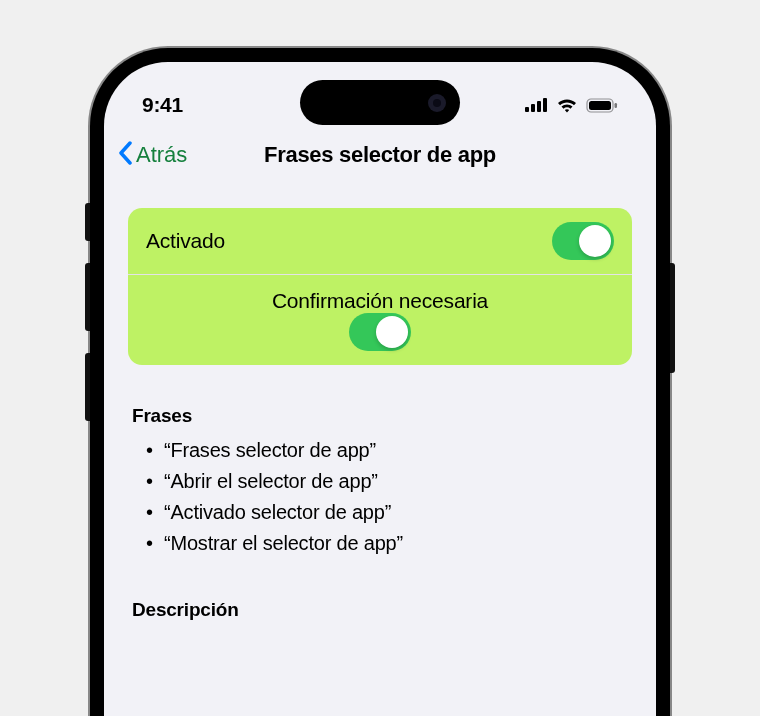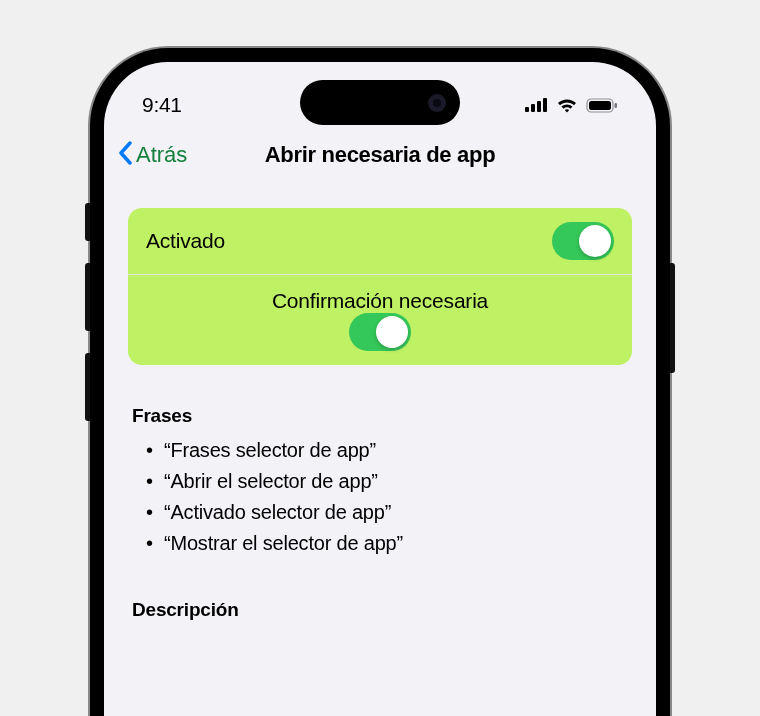--- a/index.html
+++ b/index.html
@@ -96,7 +96,7 @@
     }
     .time {
       font-size: 21px;
-      font-weight: 400;
+      font-weight: 700;
       color: #000;
       letter-spacing: -0.3px;
     }

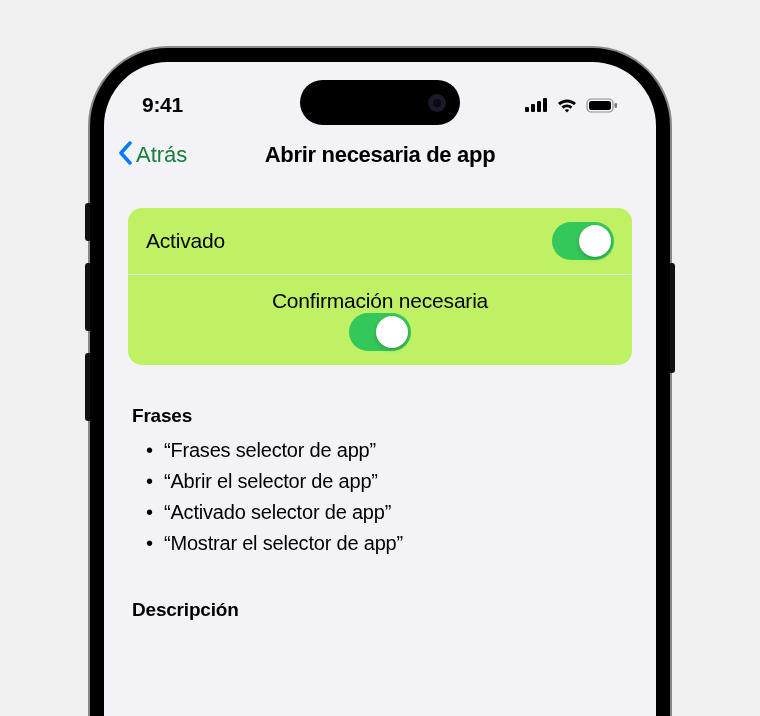--- a/index.html
+++ b/index.html
@@ -254,7 +254,7 @@
         </span>
         <span>Atrás</span>
       </div>
-      <div class="nav-title">Abrir necesaria de app</div>
+      <div class="nav-title">Frases selector de app</div>
     </div>
 
     <div class="content">

